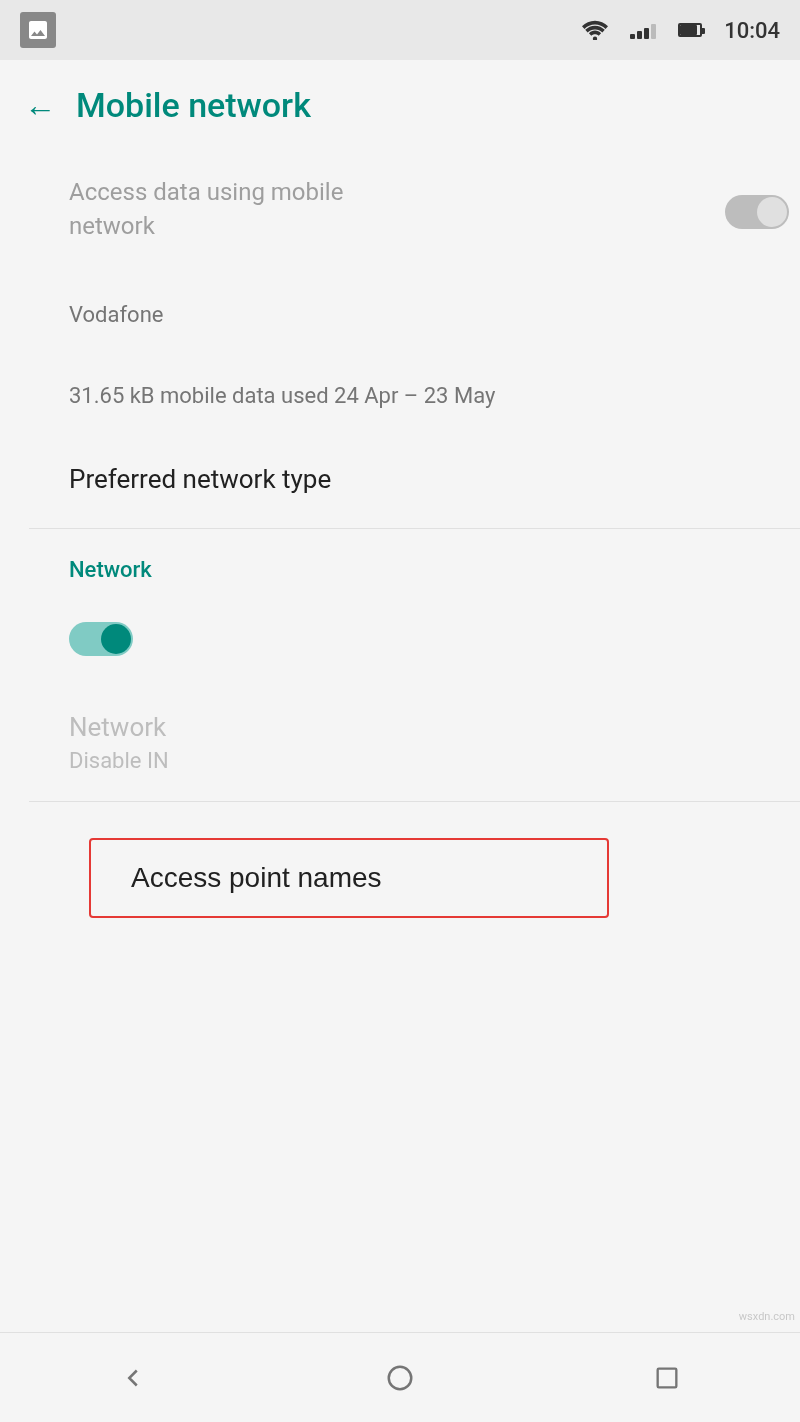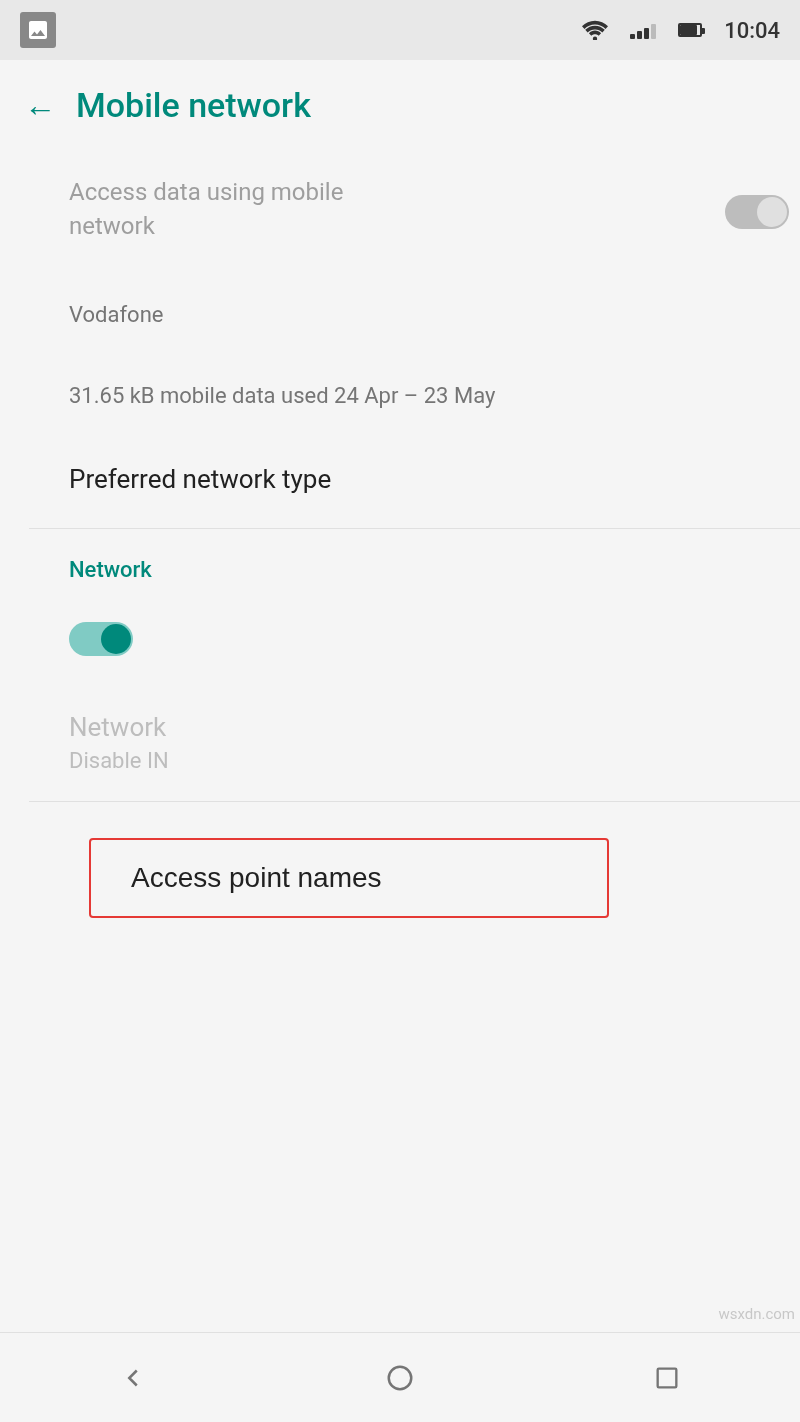--- a/index.html
+++ b/index.html
@@ -259,7 +259,7 @@
       position: absolute;
       bottom: 99px;
       right: 5px;
-      font-size: 15px;
+      font-size: 11px;
       color: #aaa;
       opacity: 0.6;
     }

